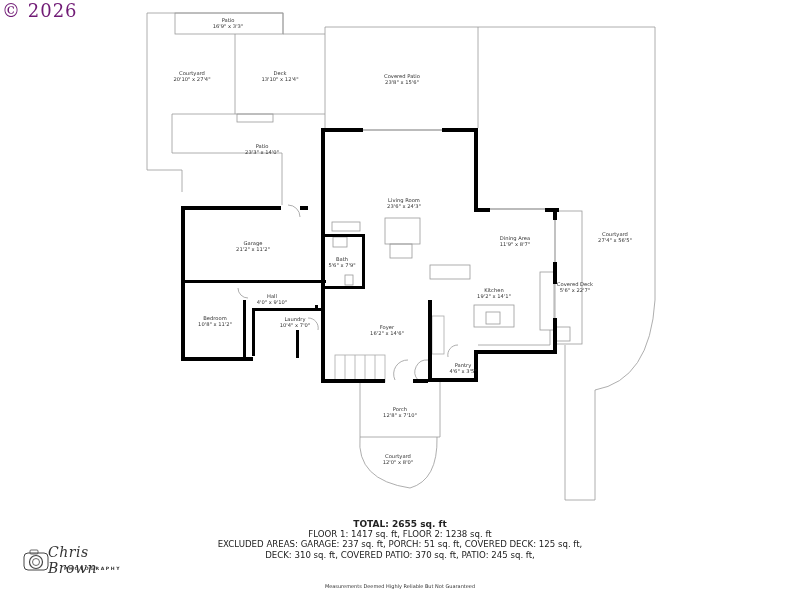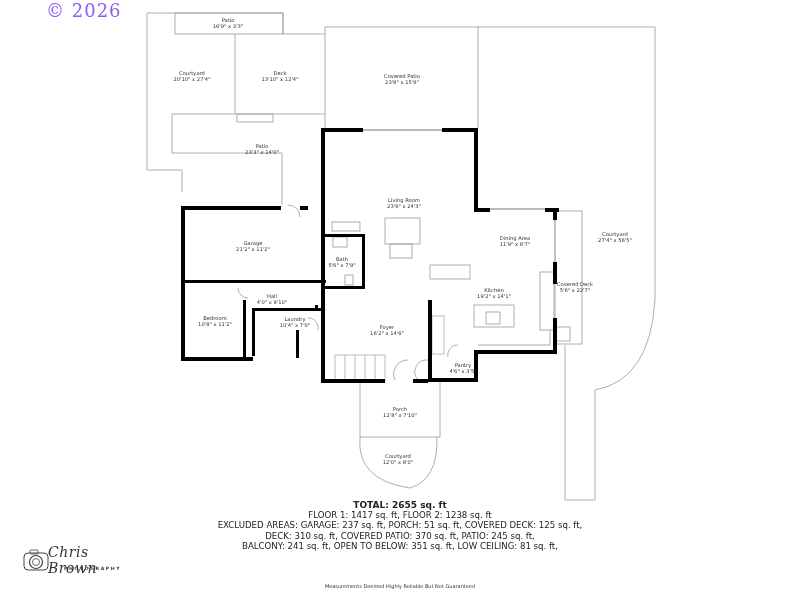--- a/index.html
+++ b/index.html
@@ -4,7 +4,7 @@
   <style>
     html, body { margin: 0; padding: 0; background: #ffffff; }
     body { width: 800px; height: 600px; position: relative; overflow: hidden; font-family: "DejaVu Sans", sans-serif; color: #333; }
-    .copyright { position: absolute; left: 2px; top: 0px; font-family: "DejaVu Serif", serif; font-size: 18px; color: #8b5cf6; letter-spacing: 1px; margin-left: 44px; }
+    .copyright { position: absolute; left: 2px; top: 0px; font-family: "DejaVu Serif", serif; font-size: 18px; color: #701a75; letter-spacing: 1px; }
     svg.plan { position: absolute; left: 0; top: 0; }
     .room-label { position: absolute; font-size: 5.2px; line-height: 6px; text-align: center; color: #333; white-space: nowrap; transform: translateX(-50%); }
     .room-label .dim { display: block; }

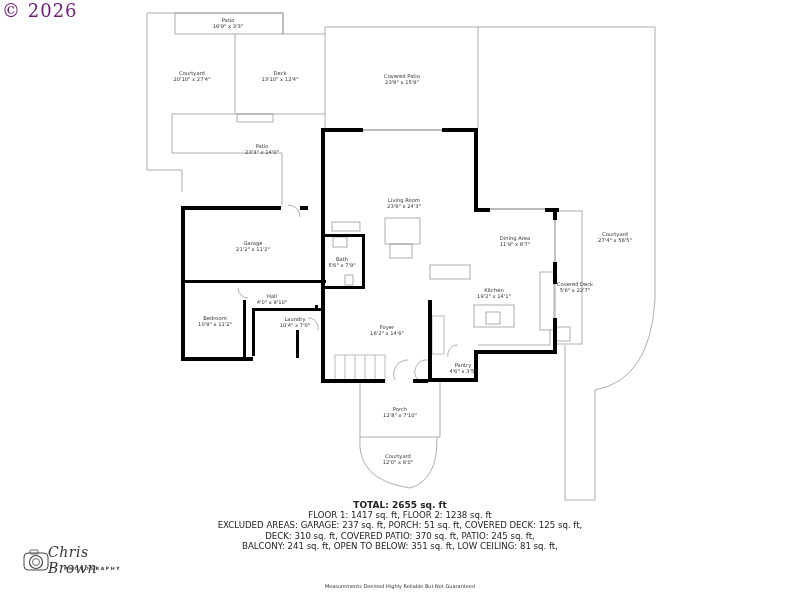--- a/index.html
+++ b/index.html
@@ -8,7 +8,7 @@
     svg.plan { position: absolute; left: 0; top: 0; }
     .room-label { position: absolute; font-size: 5.2px; line-height: 6px; text-align: center; color: #333; white-space: nowrap; transform: translateX(-50%); }
     .room-label .dim { display: block; }
-    .summary { position: absolute; left: 0; width: 800px; top: 500px; text-align: center; font-size: 8.6px; line-height: 10.2px; color: #222; }
+    .summary { position: absolute; left: 0; width: 800px; top: 519px; text-align: center; font-size: 8.6px; line-height: 10.2px; color: #222; }
     .summary .total { font-weight: bold; font-size: 9px; }
     .disclaimer { position: absolute; left: 0; width: 800px; top: 583px; text-align: center; font-size: 5px; color: #333; }
     .logo { position: absolute; left: 22px; top: 544px; width: 110px; height: 34px; }

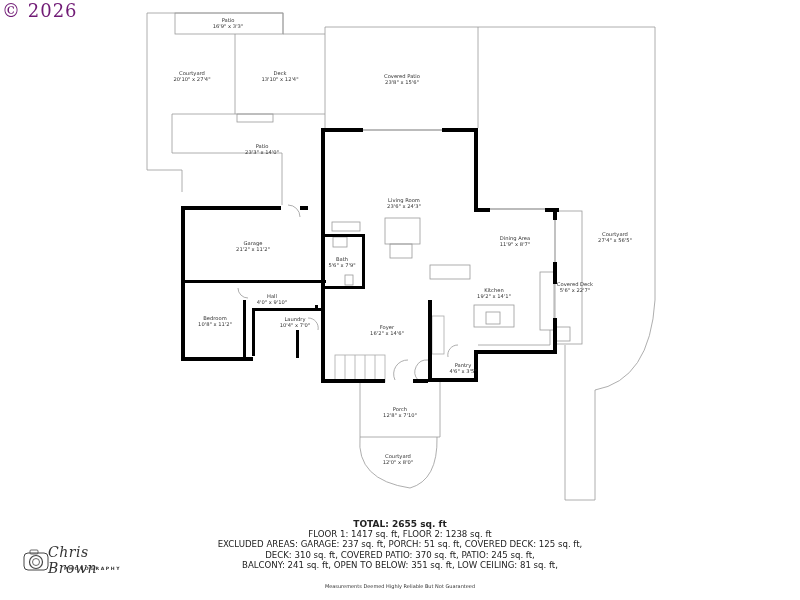--- a/index.html
+++ b/index.html
@@ -201,7 +201,6 @@
   <div>FLOOR 1: 1417 sq. ft, FLOOR 2: 1238 sq. ft</div>
   <div>EXCLUDED AREAS: GARAGE: 237 sq. ft, PORCH: 51 sq. ft, COVERED DECK: 125 sq. ft,</div>
   <div>DECK: 310 sq. ft, COVERED PATIO: 370 sq. ft, PATIO: 245 sq. ft,</div>
-  <div>BALCONY: 241 sq. ft, OPEN TO BELOW: 351 sq. ft, LOW CEILING: 81 sq. ft,</div>
 </div>
 <div class="disclaimer">Measurements Deemed Highly Reliable But Not Guaranteed</div>
 

